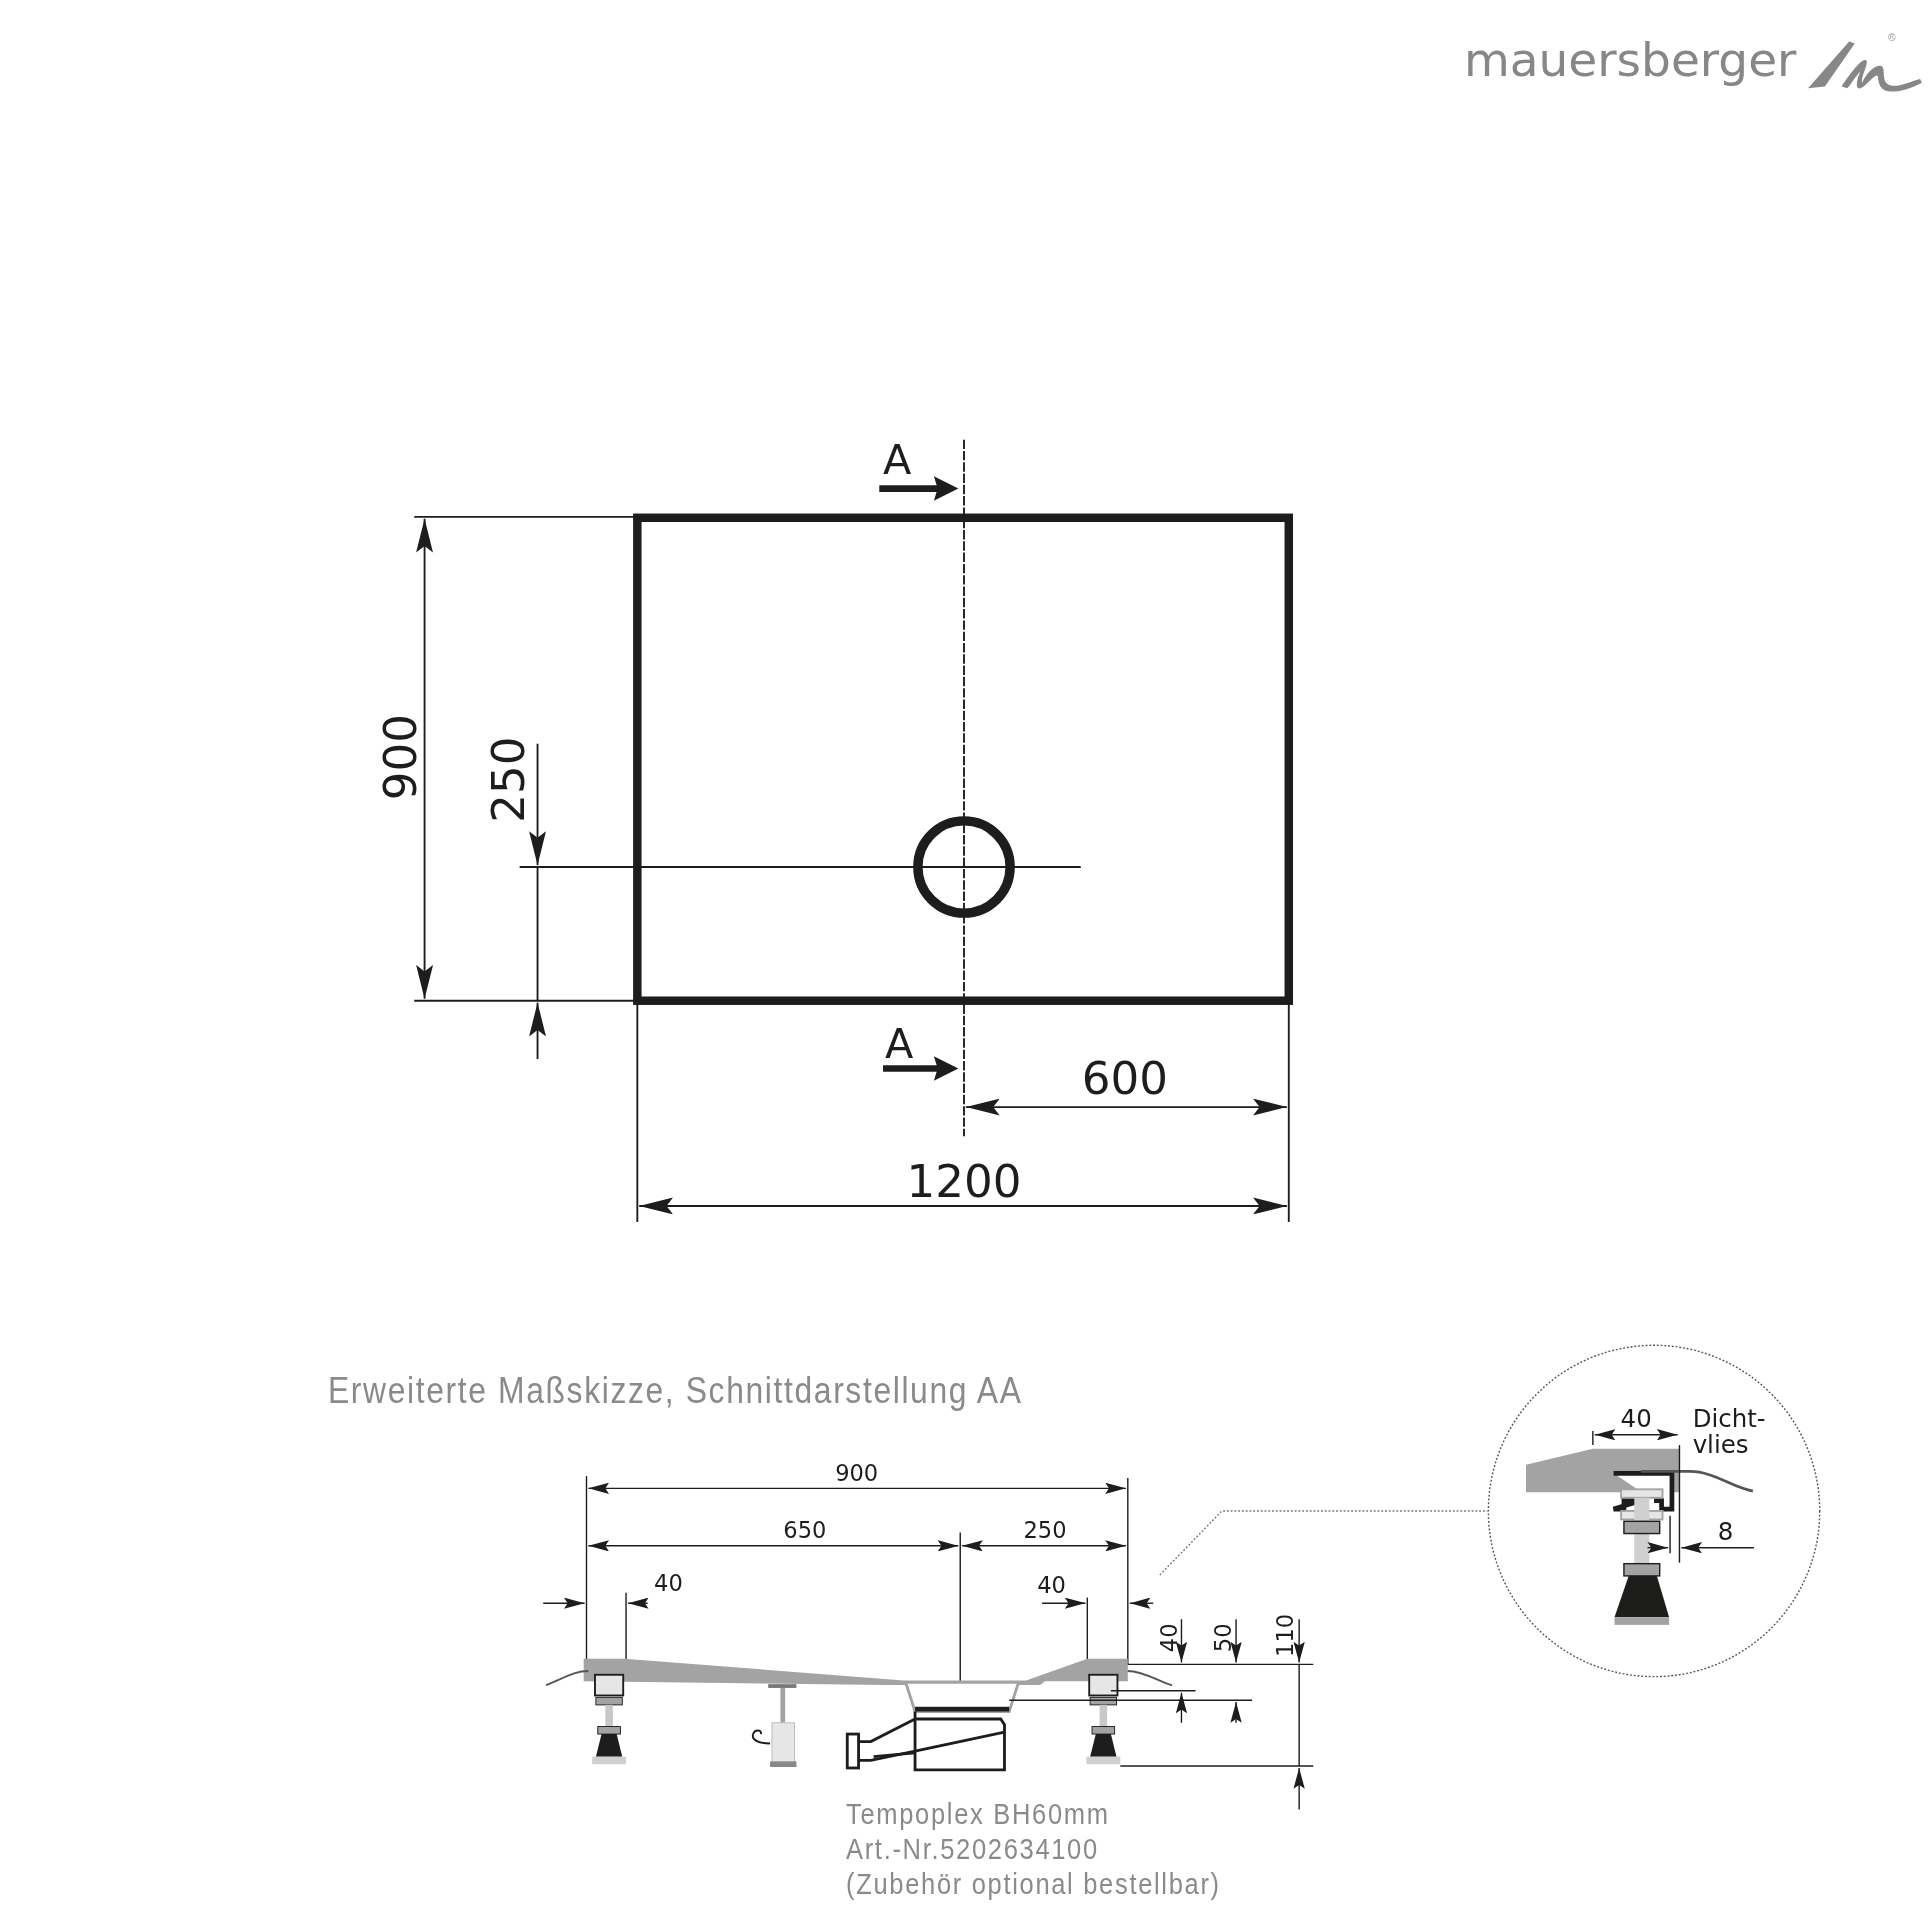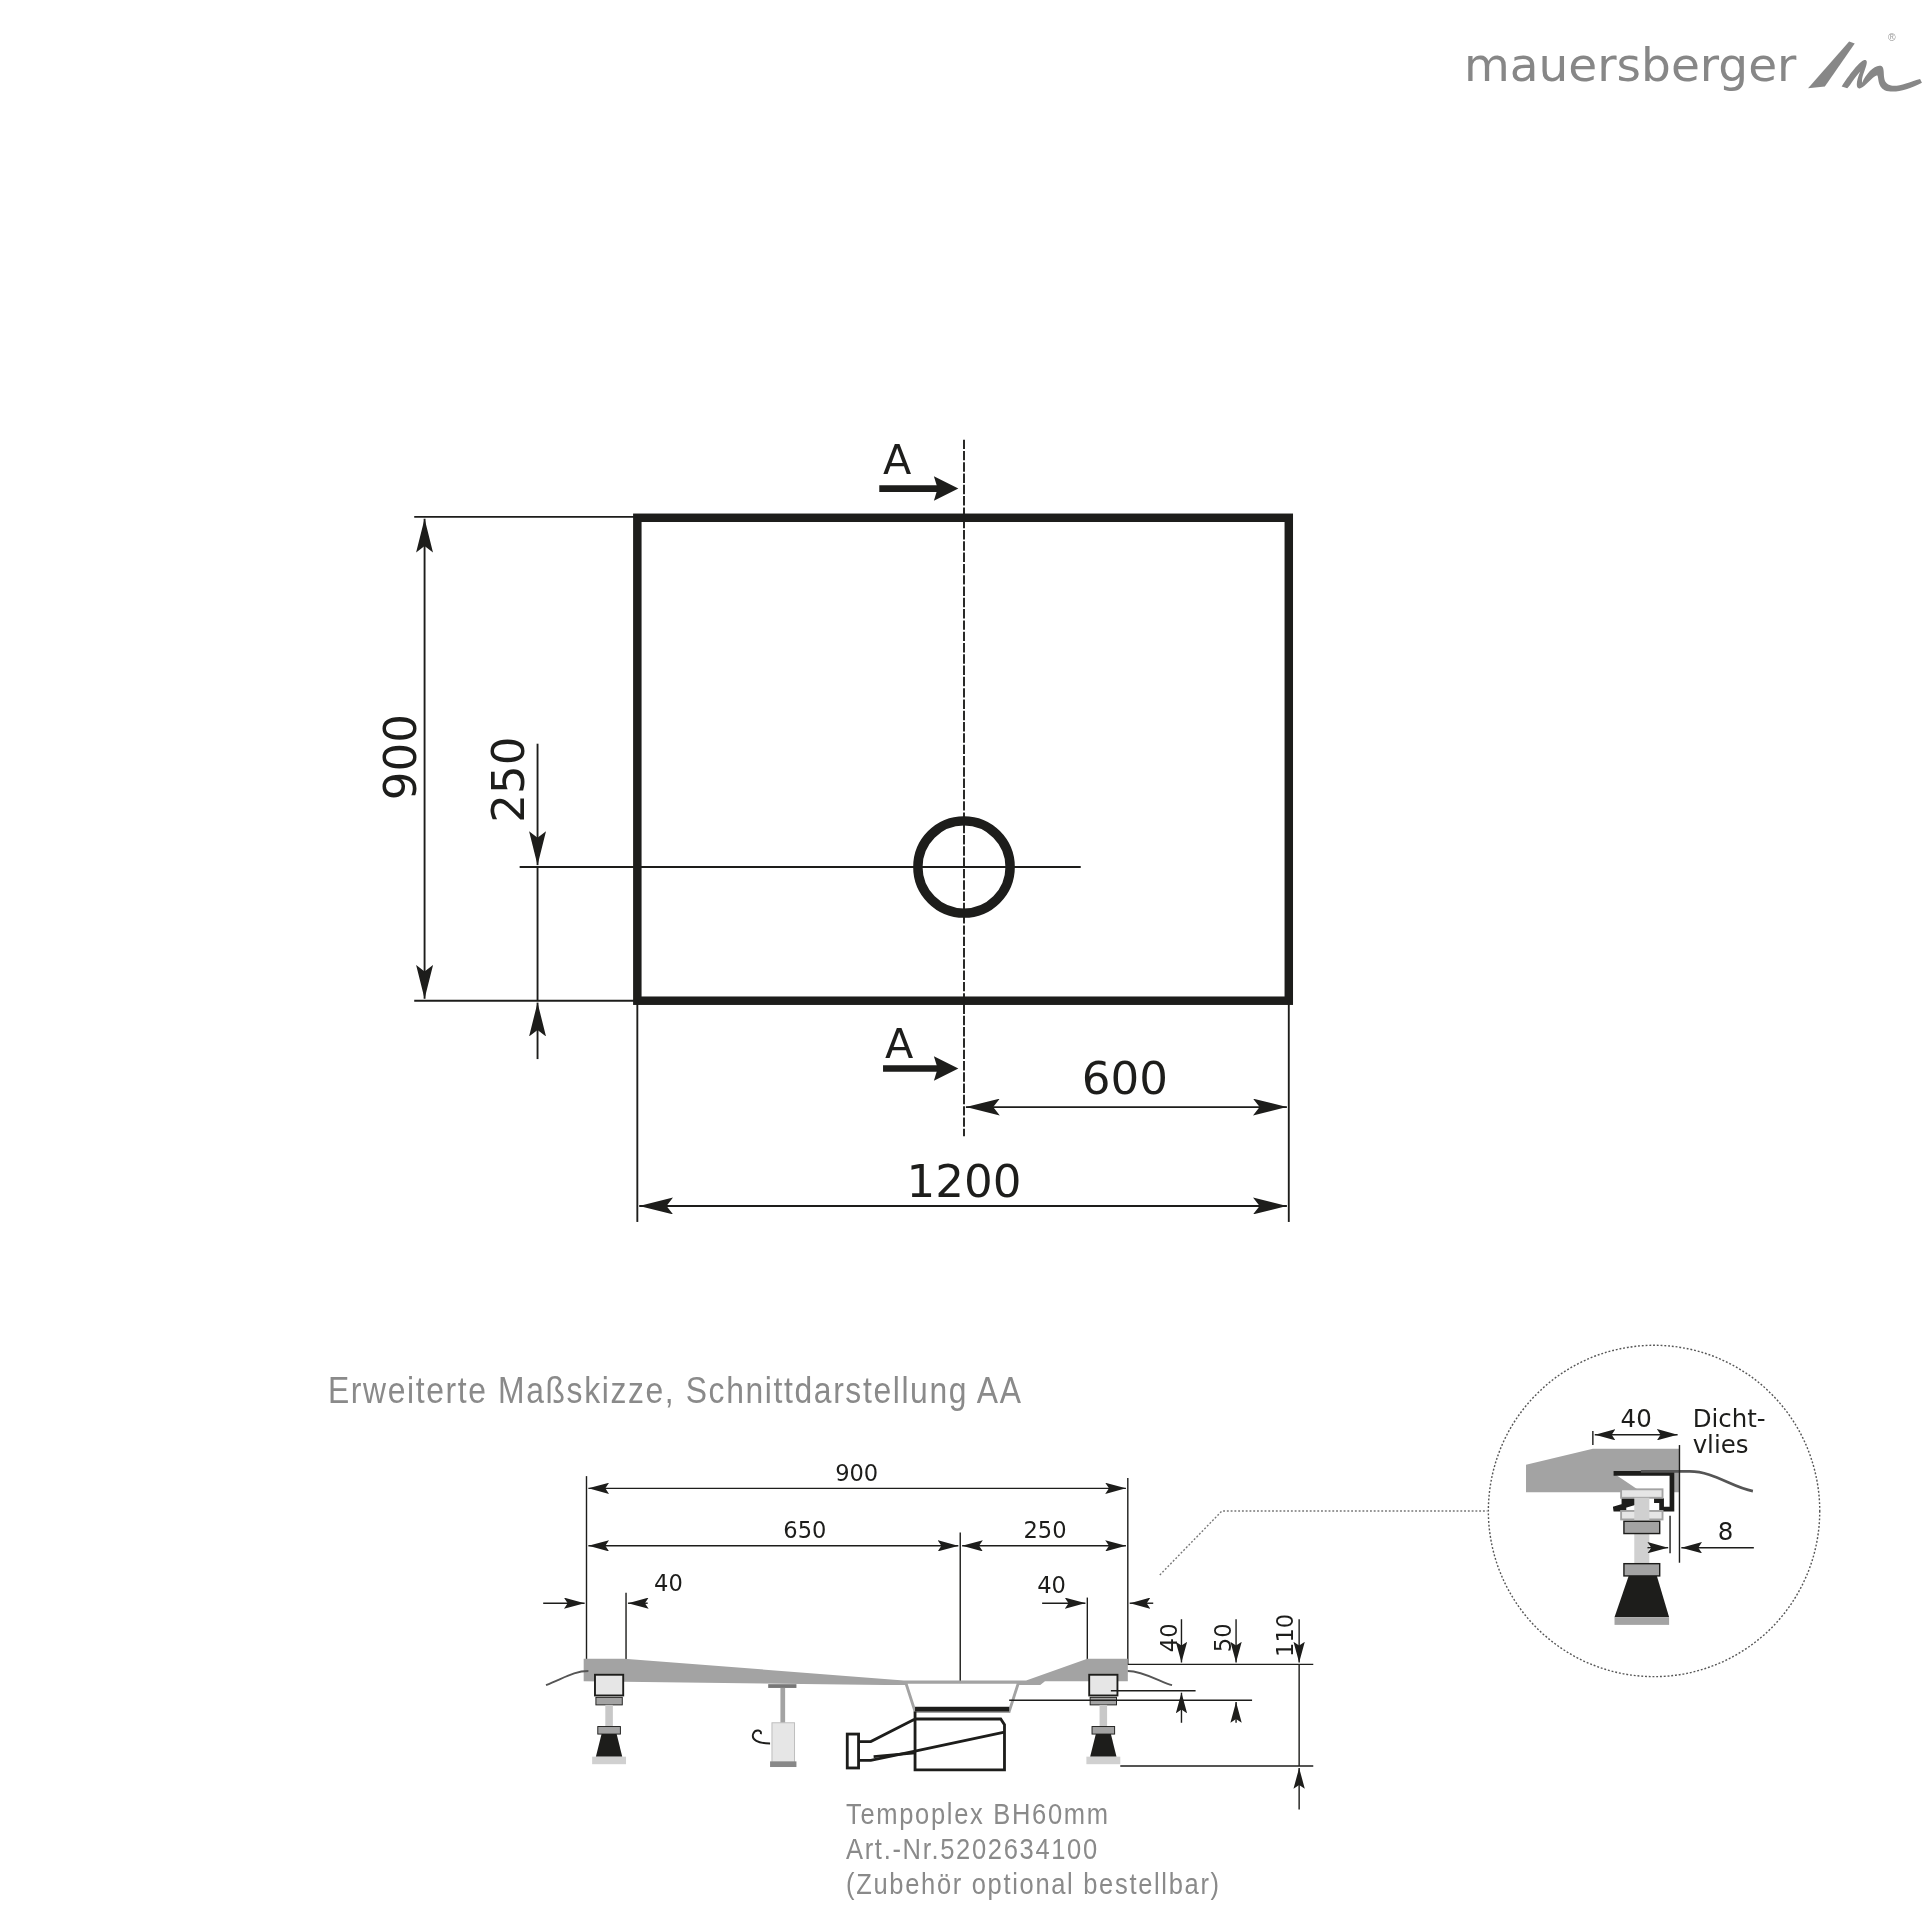--- a/index.html
+++ b/index.html
@@ -4,7 +4,7 @@
 <style>
   html, body { margin: 0; padding: 0; background: #ffffff; }
   body { width: 1928px; height: 1928px; position: relative; overflow: hidden; font-family: "Liberation Sans", sans-serif; }
-  .logo { position: absolute; left: 1464px; top: 36px; display: flex; align-items: center; }
+  .logo { position: absolute; left: 1464px; top: 36px; display: flex; align-items: flex-start; }
   .logo-text { font-family: "DejaVu Sans", sans-serif; font-size: 47px; color: #878787; letter-spacing: 0px; line-height: 1; }
   .logo-mark { margin-left: 7.5px; }
   .reg { position: absolute; left: 1888px; top: 32px; font-size: 10.4px; color: #999; }

